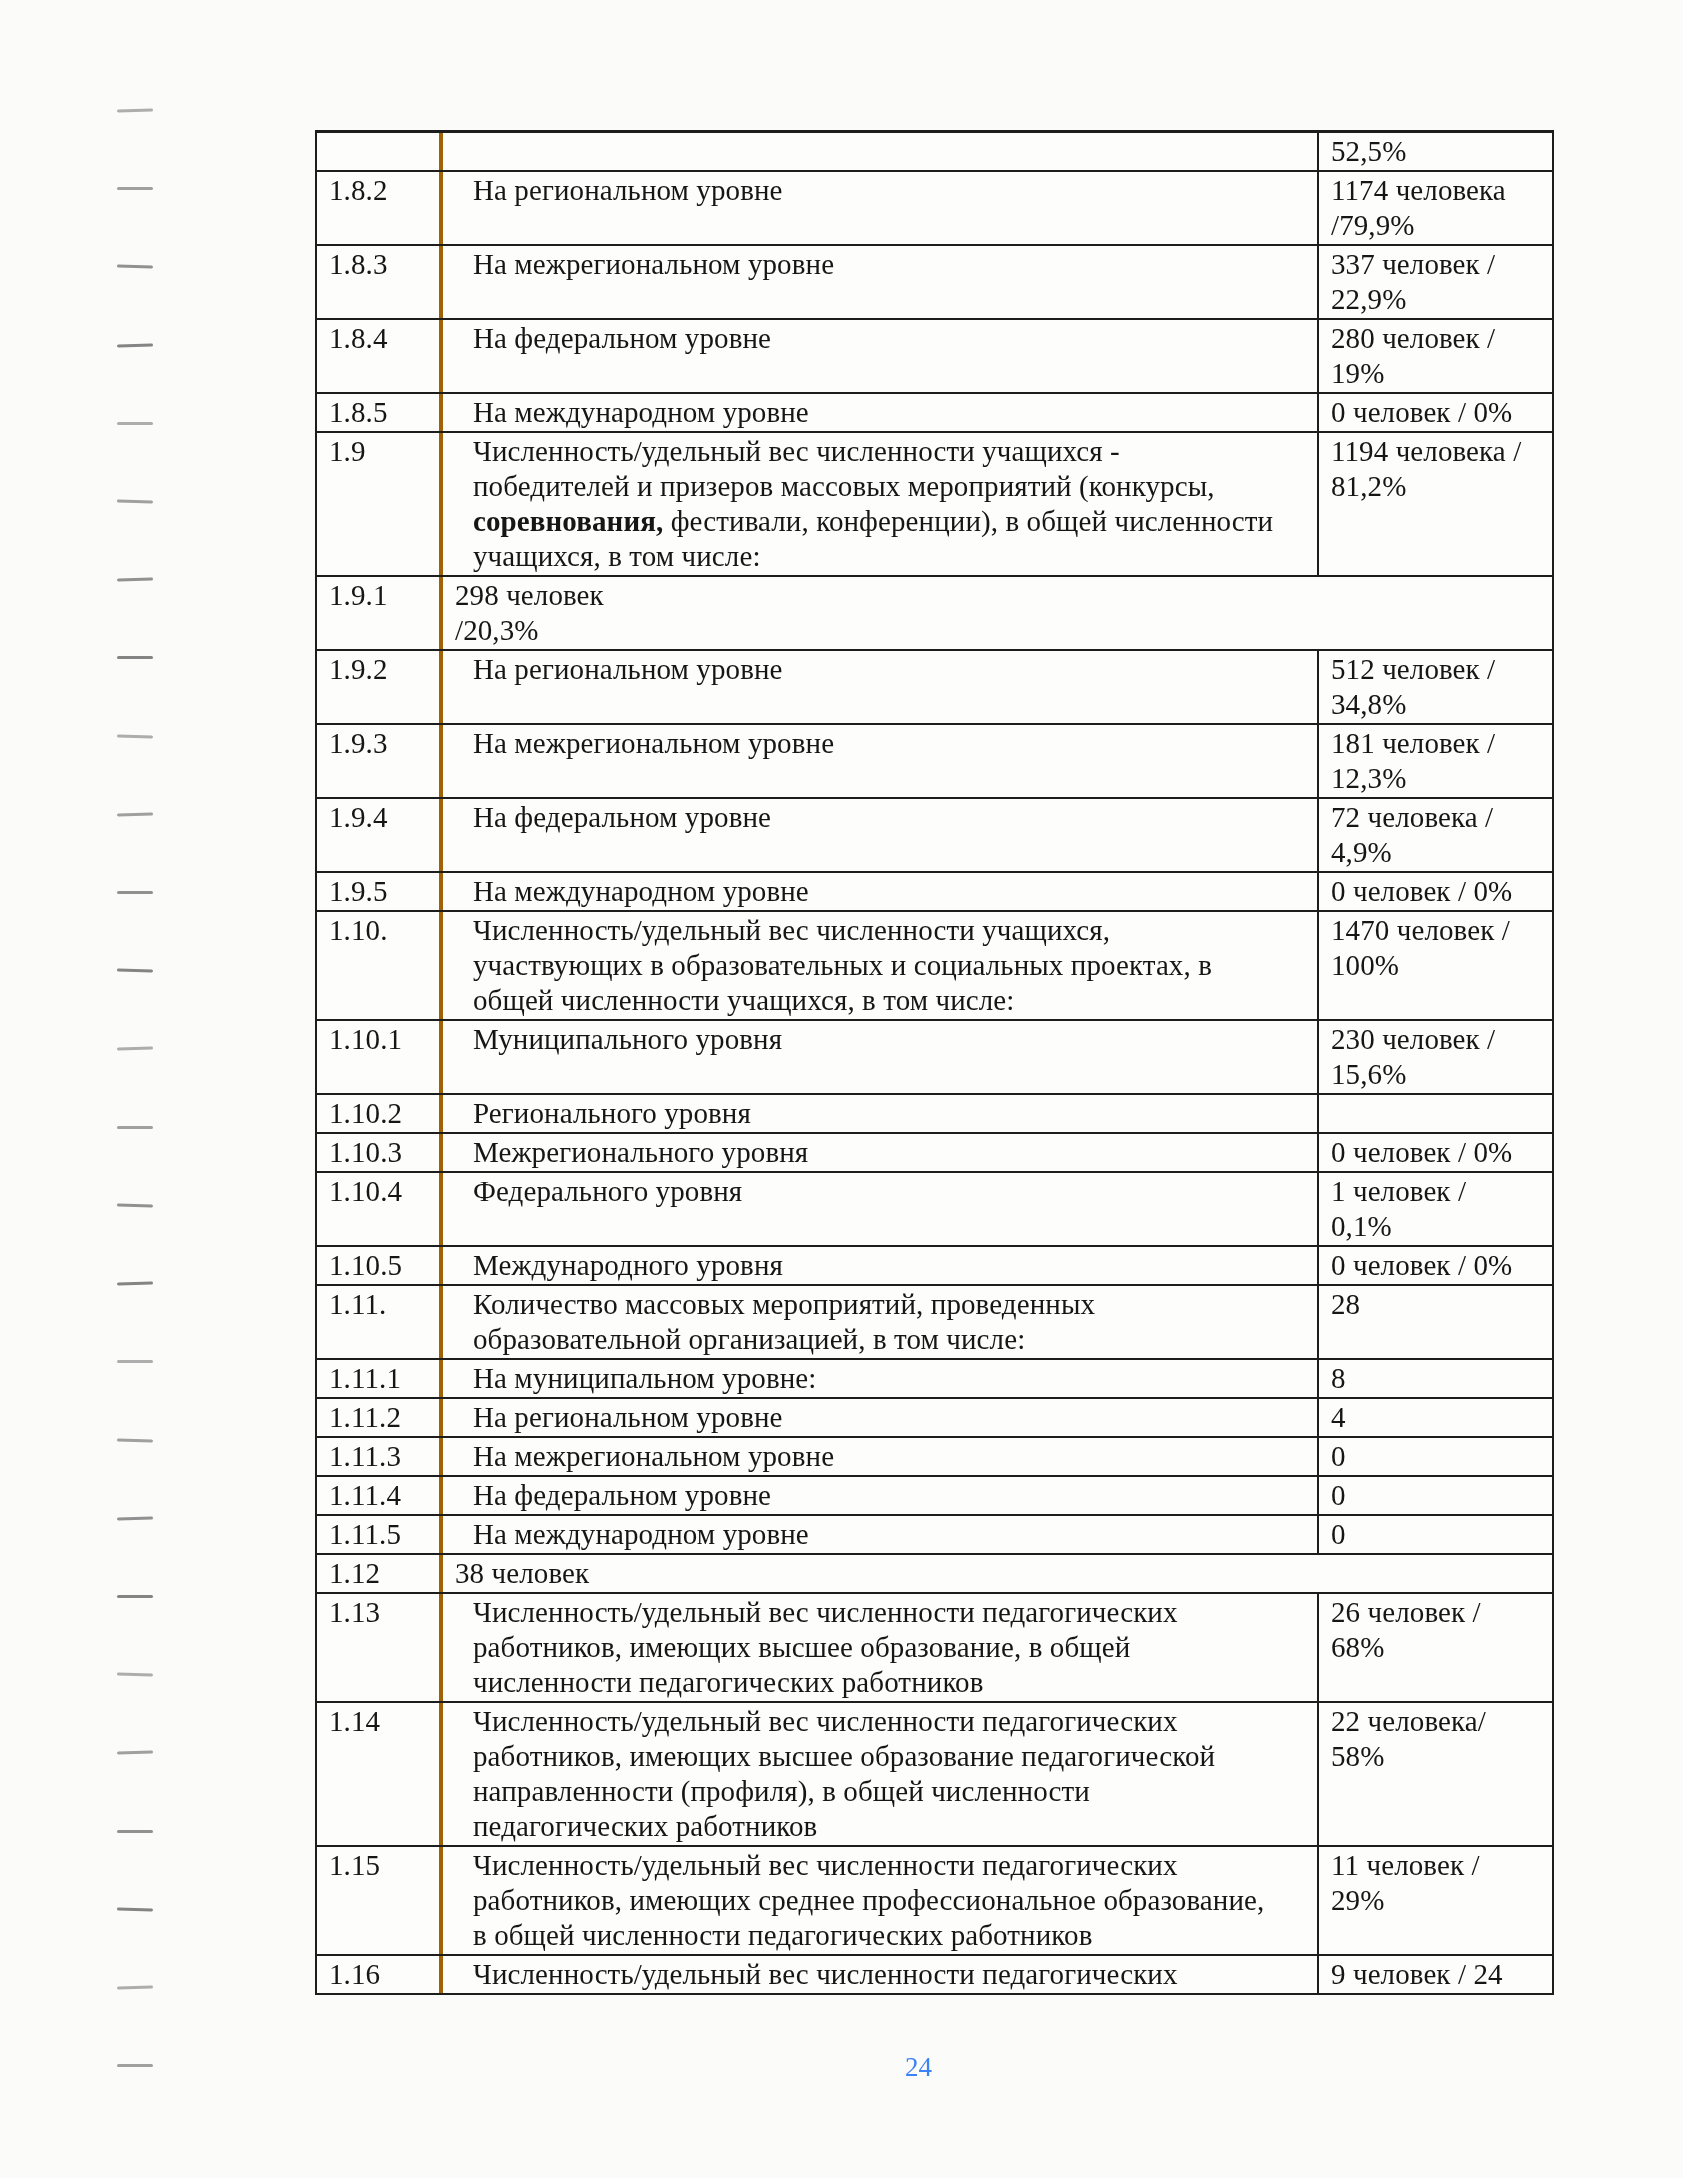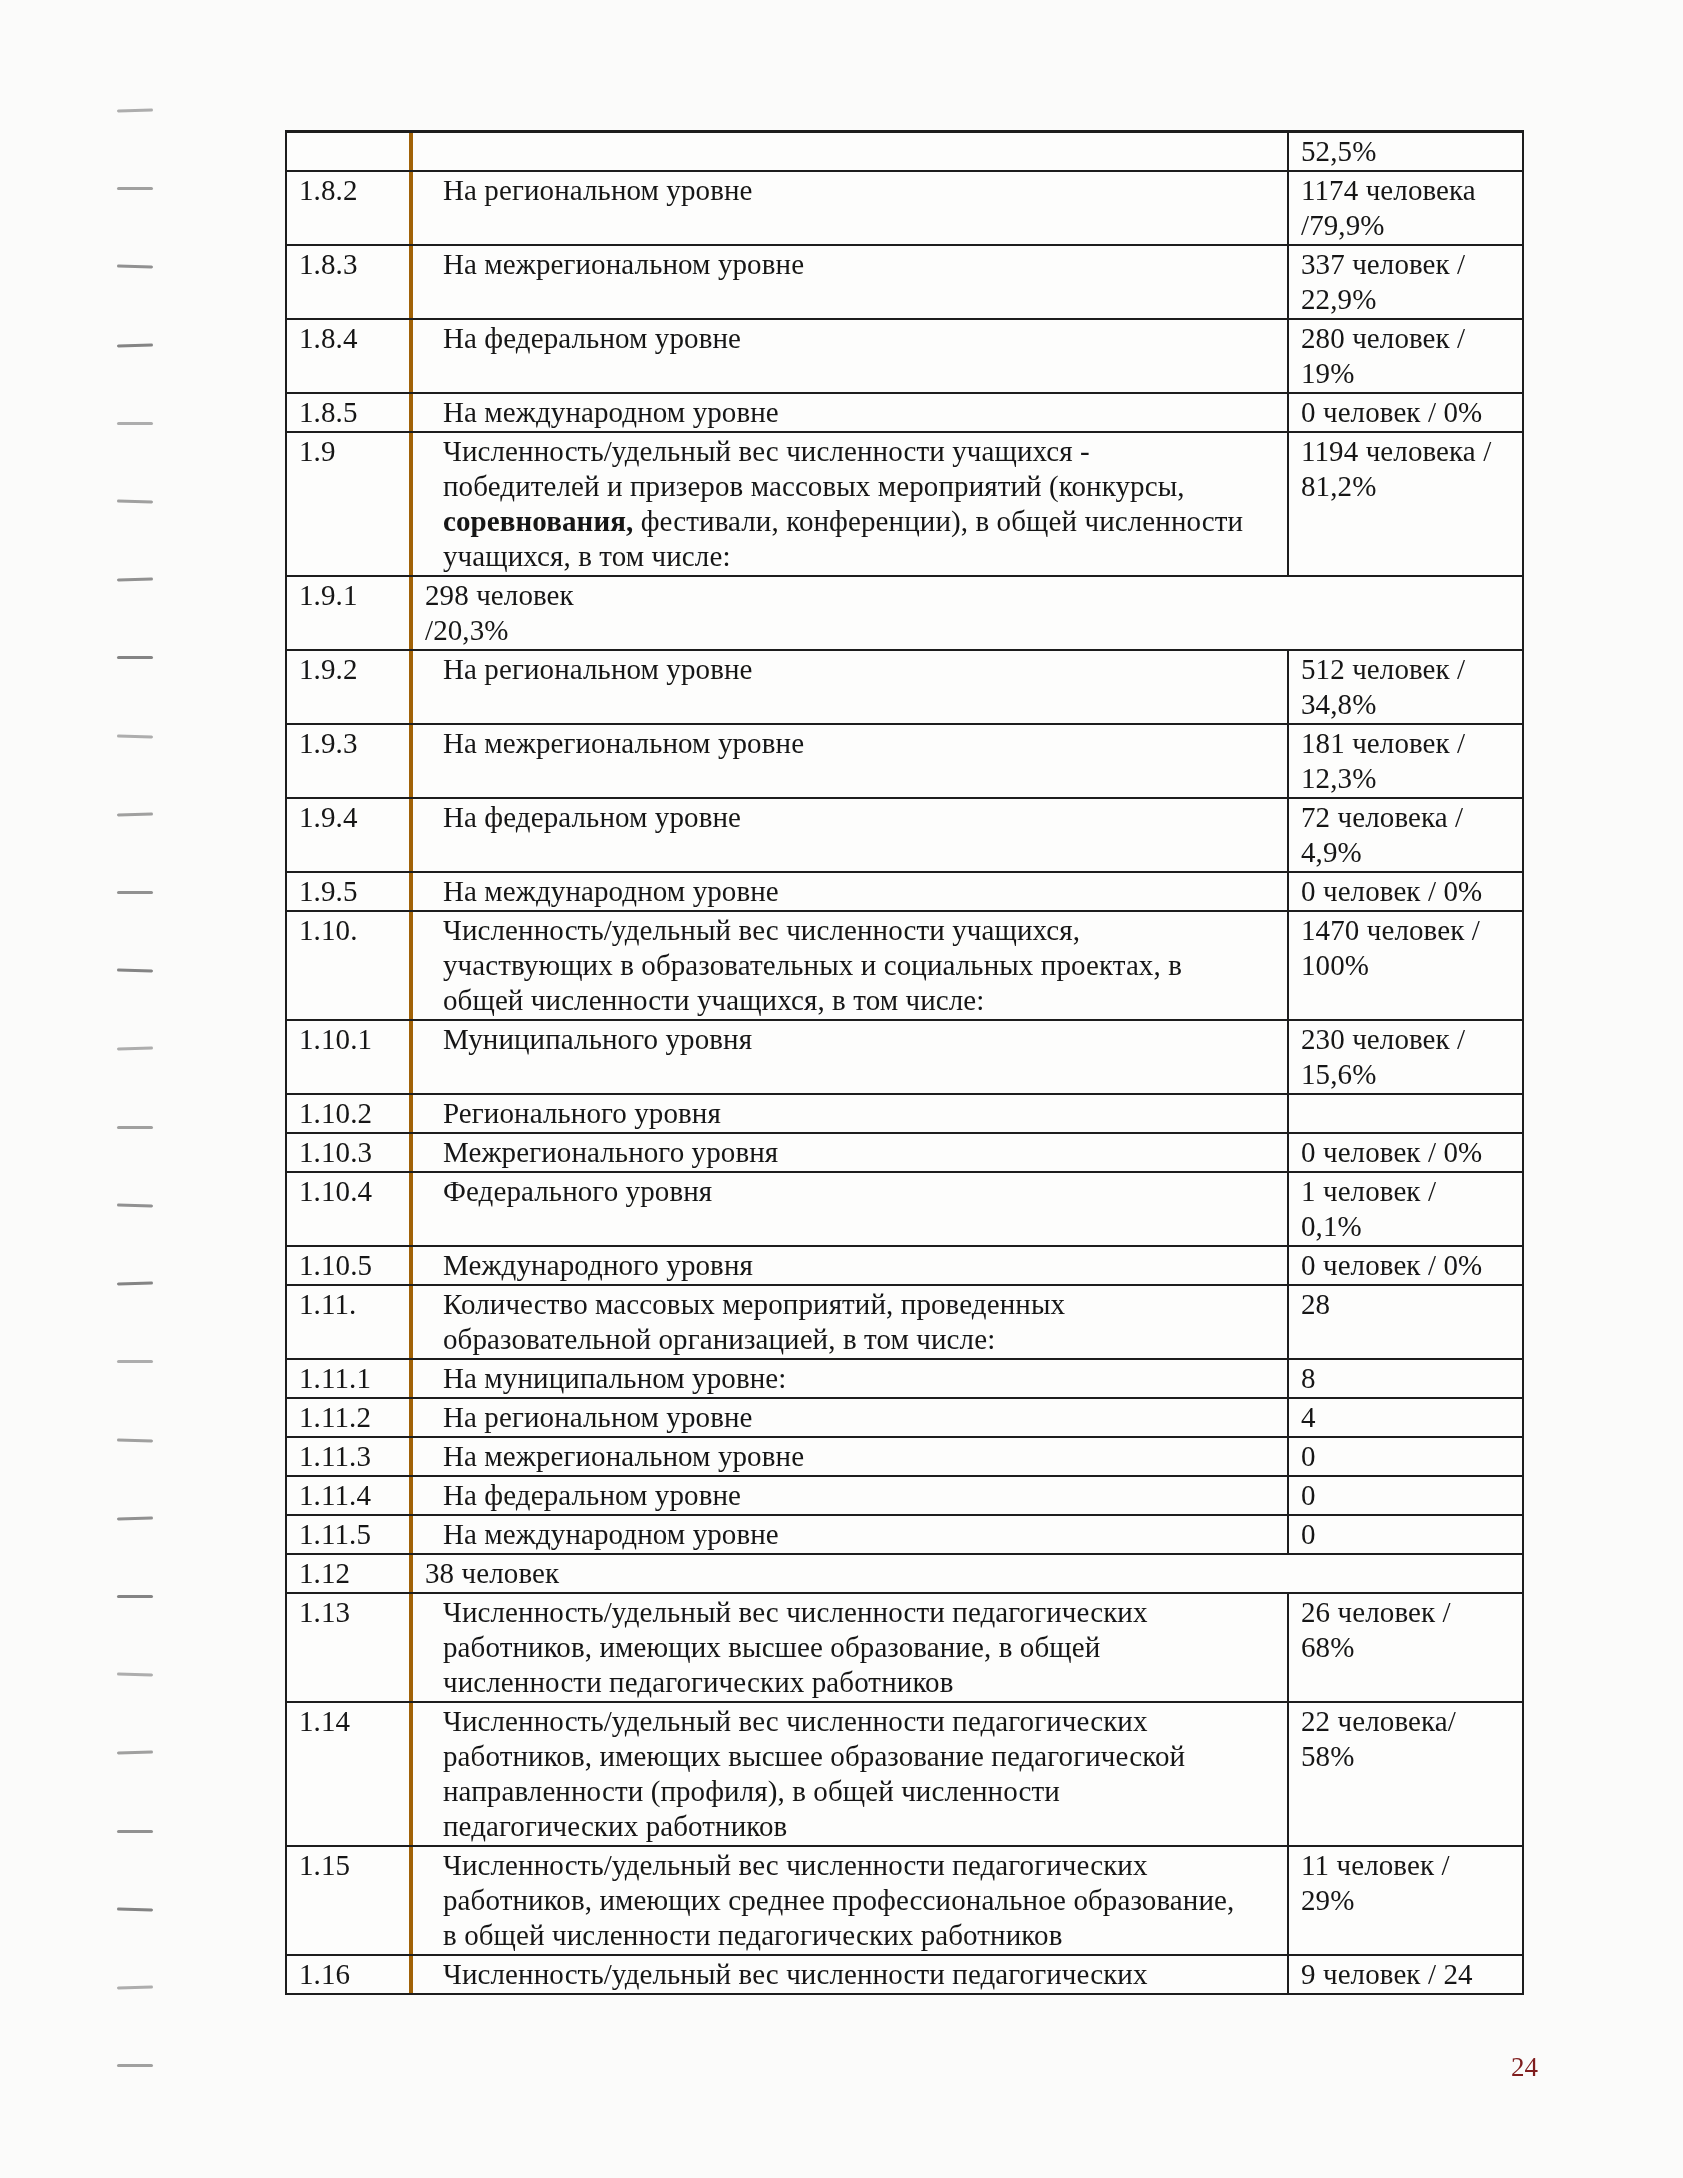--- a/index.html
+++ b/index.html
@@ -31,7 +31,7 @@
   
   .doc-table {
     position: absolute;
-    left: 285px;
+    left: 315px;
     top: 130px;
     width: 1239px;
     box-sizing: border-box;

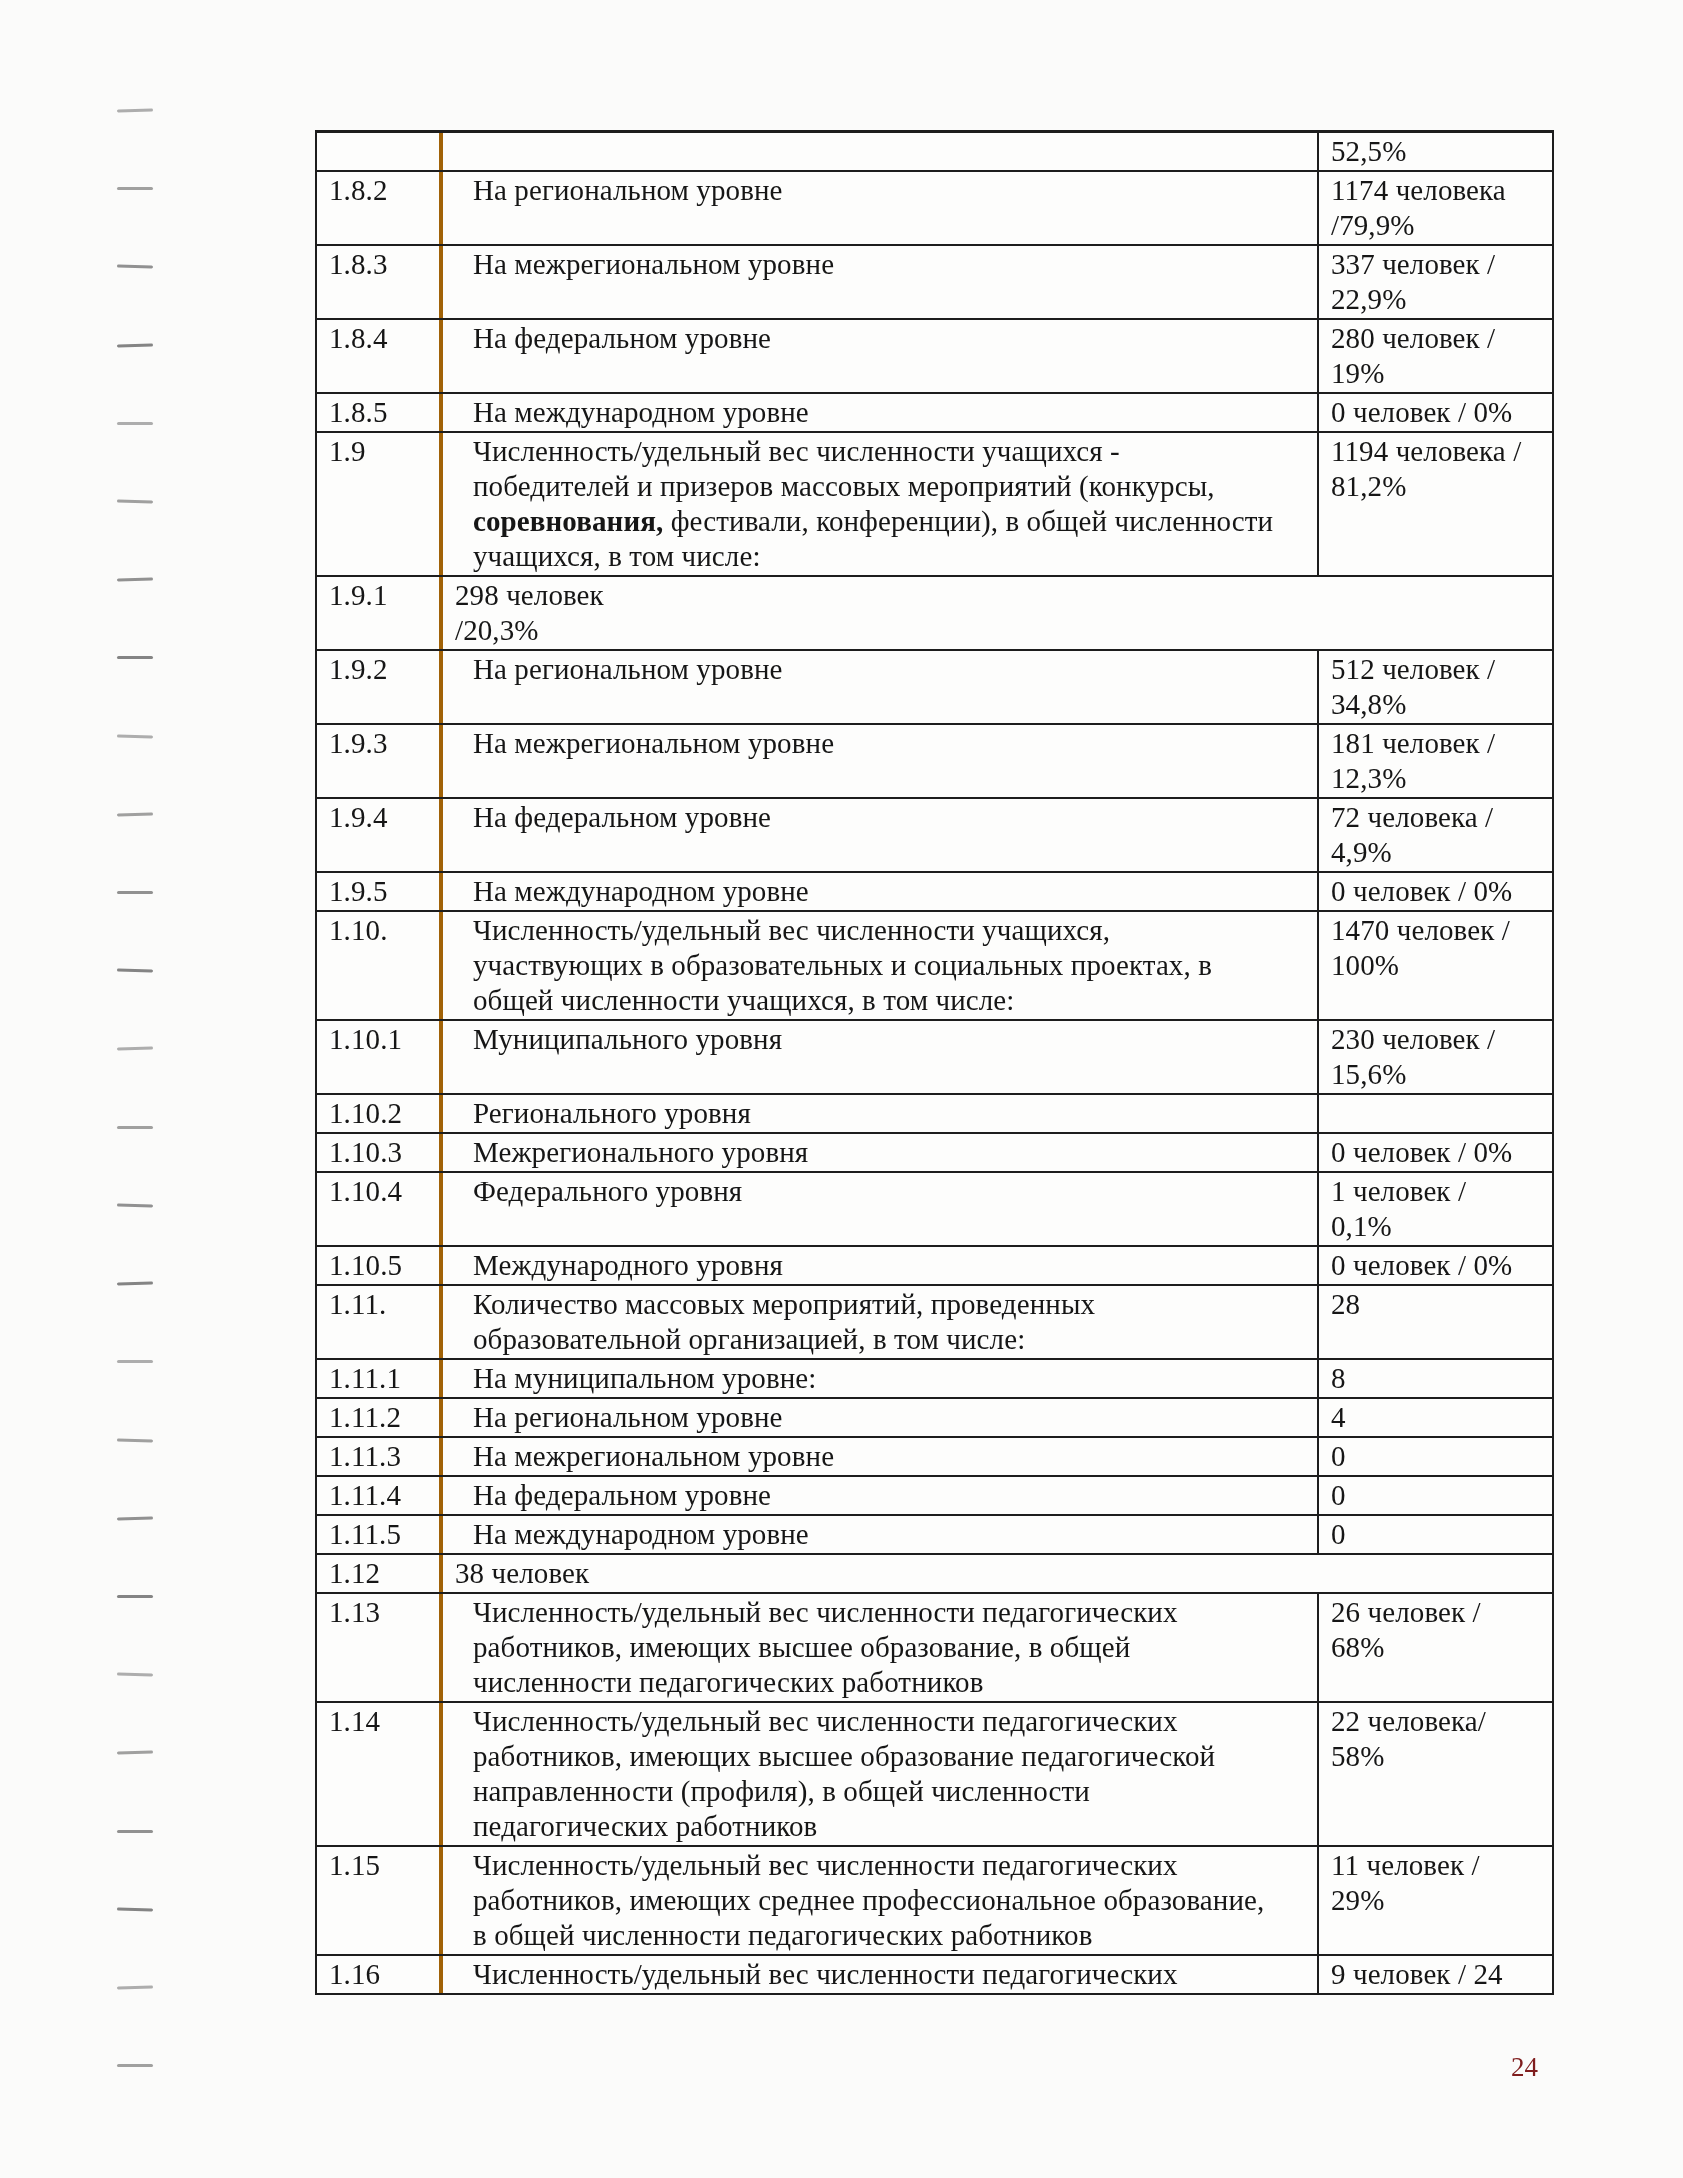--- a/index.html
+++ b/index.html
@@ -70,9 +70,9 @@
     left: 299px;
     width: 1239px;
     top: 2052px;
-    text-align: right;
+    text-align: center;
     font-size: 27px;
-    color: #7f1d1d;
+    color: #3b82f6;
   }
 </style>
 </head>

